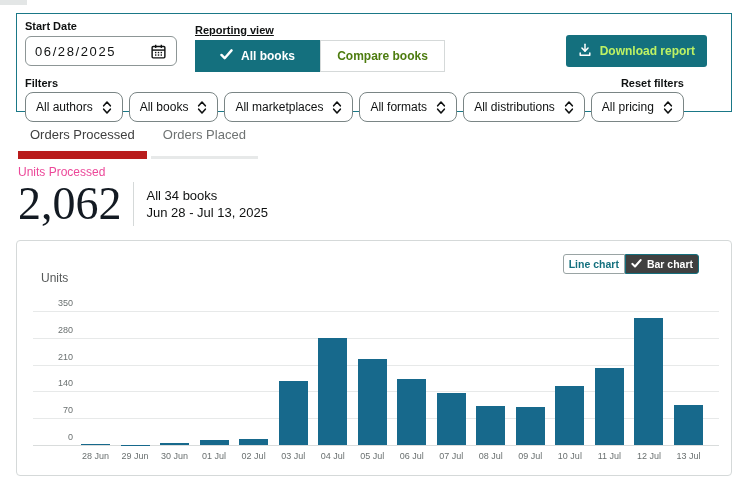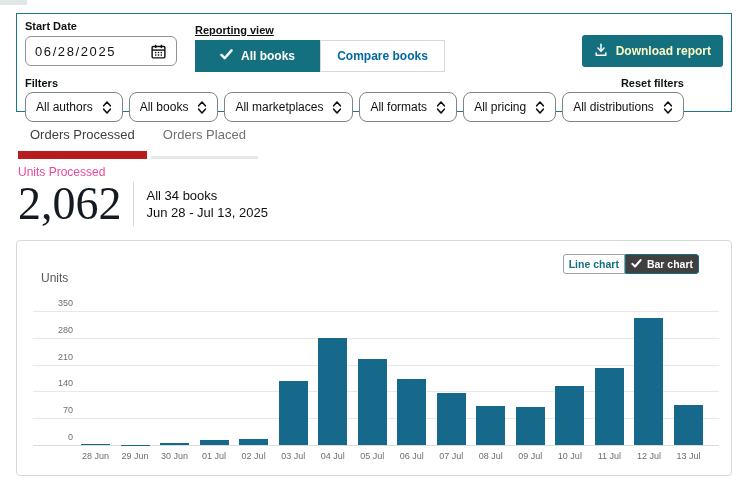--- a/index.html
+++ b/index.html
@@ -12,7 +12,7 @@
 
   
   .filter-panel { position: absolute; left: 16px; top: 13px; width: 716px; height: 99px;
-    border: 1px solid #1a7887; background: #fff; padding: 6px 8px 0 8px; }
+    border: 1px solid #1a7887; background: #fff; padding: 6px 24px 0 8px; }
   .panel-row1 { display: flex; align-items: flex-start; }
   .small-label { font-size: 11px; font-weight: bold; color: #0f1111; margin-bottom: 4px; display: block; }
   .field-group { width: 152px; margin-right: 5px; }

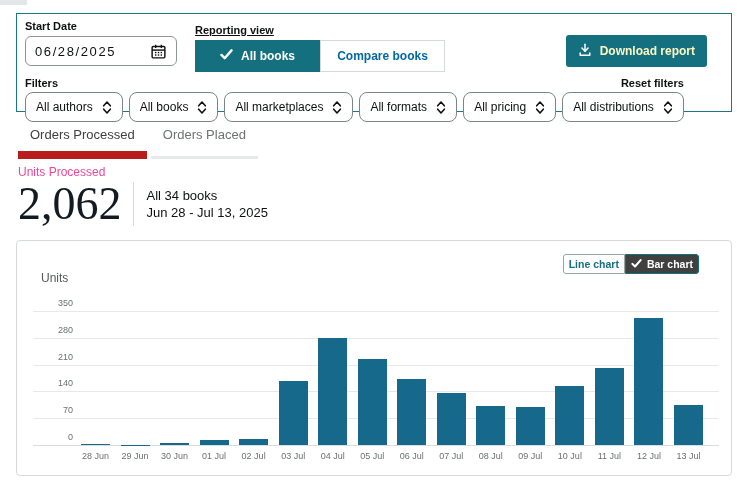--- a/index.html
+++ b/index.html
@@ -27,7 +27,7 @@
   .vt-btn { width: 125px; height: 32px; display: flex; align-items: center; justify-content: center;
     font-size: 12px; font-weight: bold; cursor: pointer; gap: 8px; }
   .vt-selected { background: #14707e; color: #fff; }
-  .vt-unselected { background: #fff; color: #0369a1; border: 1px solid #d5d9d9; }
+  .vt-unselected { background: #fff; color: #4d7c0f; border: 1px solid #d5d9d9; }
 
   .download-wrap { margin-left: auto; padding-top: 15px; }
   .download-btn { height: 32px; min-width: 112px; background: #14707e; color: #fef9c3; border: none;

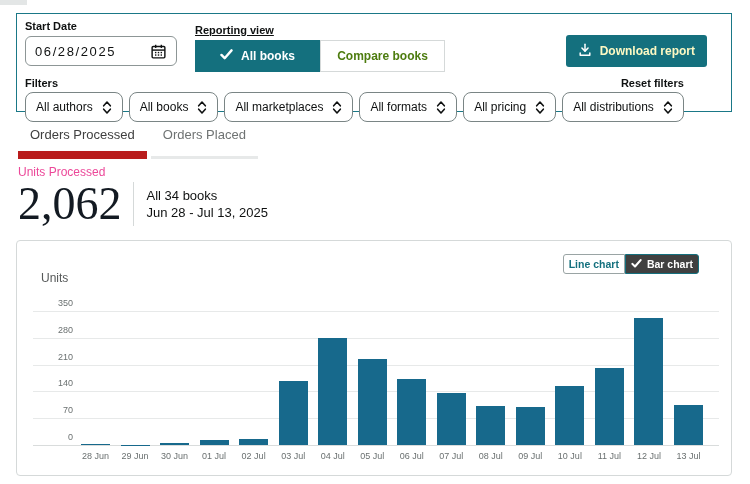--- a/index.html
+++ b/index.html
@@ -30,7 +30,7 @@
   .vt-unselected { background: #fff; color: #4d7c0f; border: 1px solid #d5d9d9; }
 
   .download-wrap { margin-left: auto; padding-top: 15px; }
-  .download-btn { height: 32px; min-width: 112px; background: #14707e; color: #fef9c3; border: none;
+  .download-btn { height: 32px; min-width: 112px; background: #14707e; color: #bef264; border: none;
     border-radius: 3px; font-size: 12px; font-weight: bold; display: flex; align-items: center;
     justify-content: center; gap: 8px; padding: 0 12px; cursor: pointer; font-family: inherit; }
 

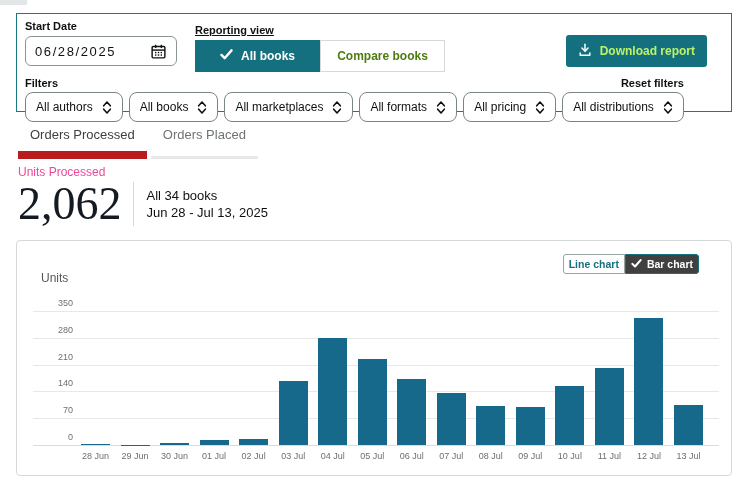--- a/index.html
+++ b/index.html
@@ -184,16 +184,16 @@
               </span>
           </div>
           <div class="dropdown">
+            <span>All distributions</span>
+            <span class="updown-icon">
+                <svg width="10" height="15" viewBox="0 0 12 18" fill="none" stroke="#0f1111" stroke-width="1.9" stroke-linecap="round" stroke-linejoin="round">
+                  <polyline points="2,7 6,2.5 10,7"></polyline>
+                  <polyline points="2,11 6,15.5 10,11"></polyline>
+                </svg>
+              </span>
+          </div>
+          <div class="dropdown">
             <span>All pricing</span>
-            <span class="updown-icon">
-                <svg width="10" height="15" viewBox="0 0 12 18" fill="none" stroke="#0f1111" stroke-width="1.9" stroke-linecap="round" stroke-linejoin="round">
-                  <polyline points="2,7 6,2.5 10,7"></polyline>
-                  <polyline points="2,11 6,15.5 10,11"></polyline>
-                </svg>
-              </span>
-          </div>
-          <div class="dropdown">
-            <span>All distributions</span>
             <span class="updown-icon">
                 <svg width="10" height="15" viewBox="0 0 12 18" fill="none" stroke="#0f1111" stroke-width="1.9" stroke-linecap="round" stroke-linejoin="round">
                   <polyline points="2,7 6,2.5 10,7"></polyline>

